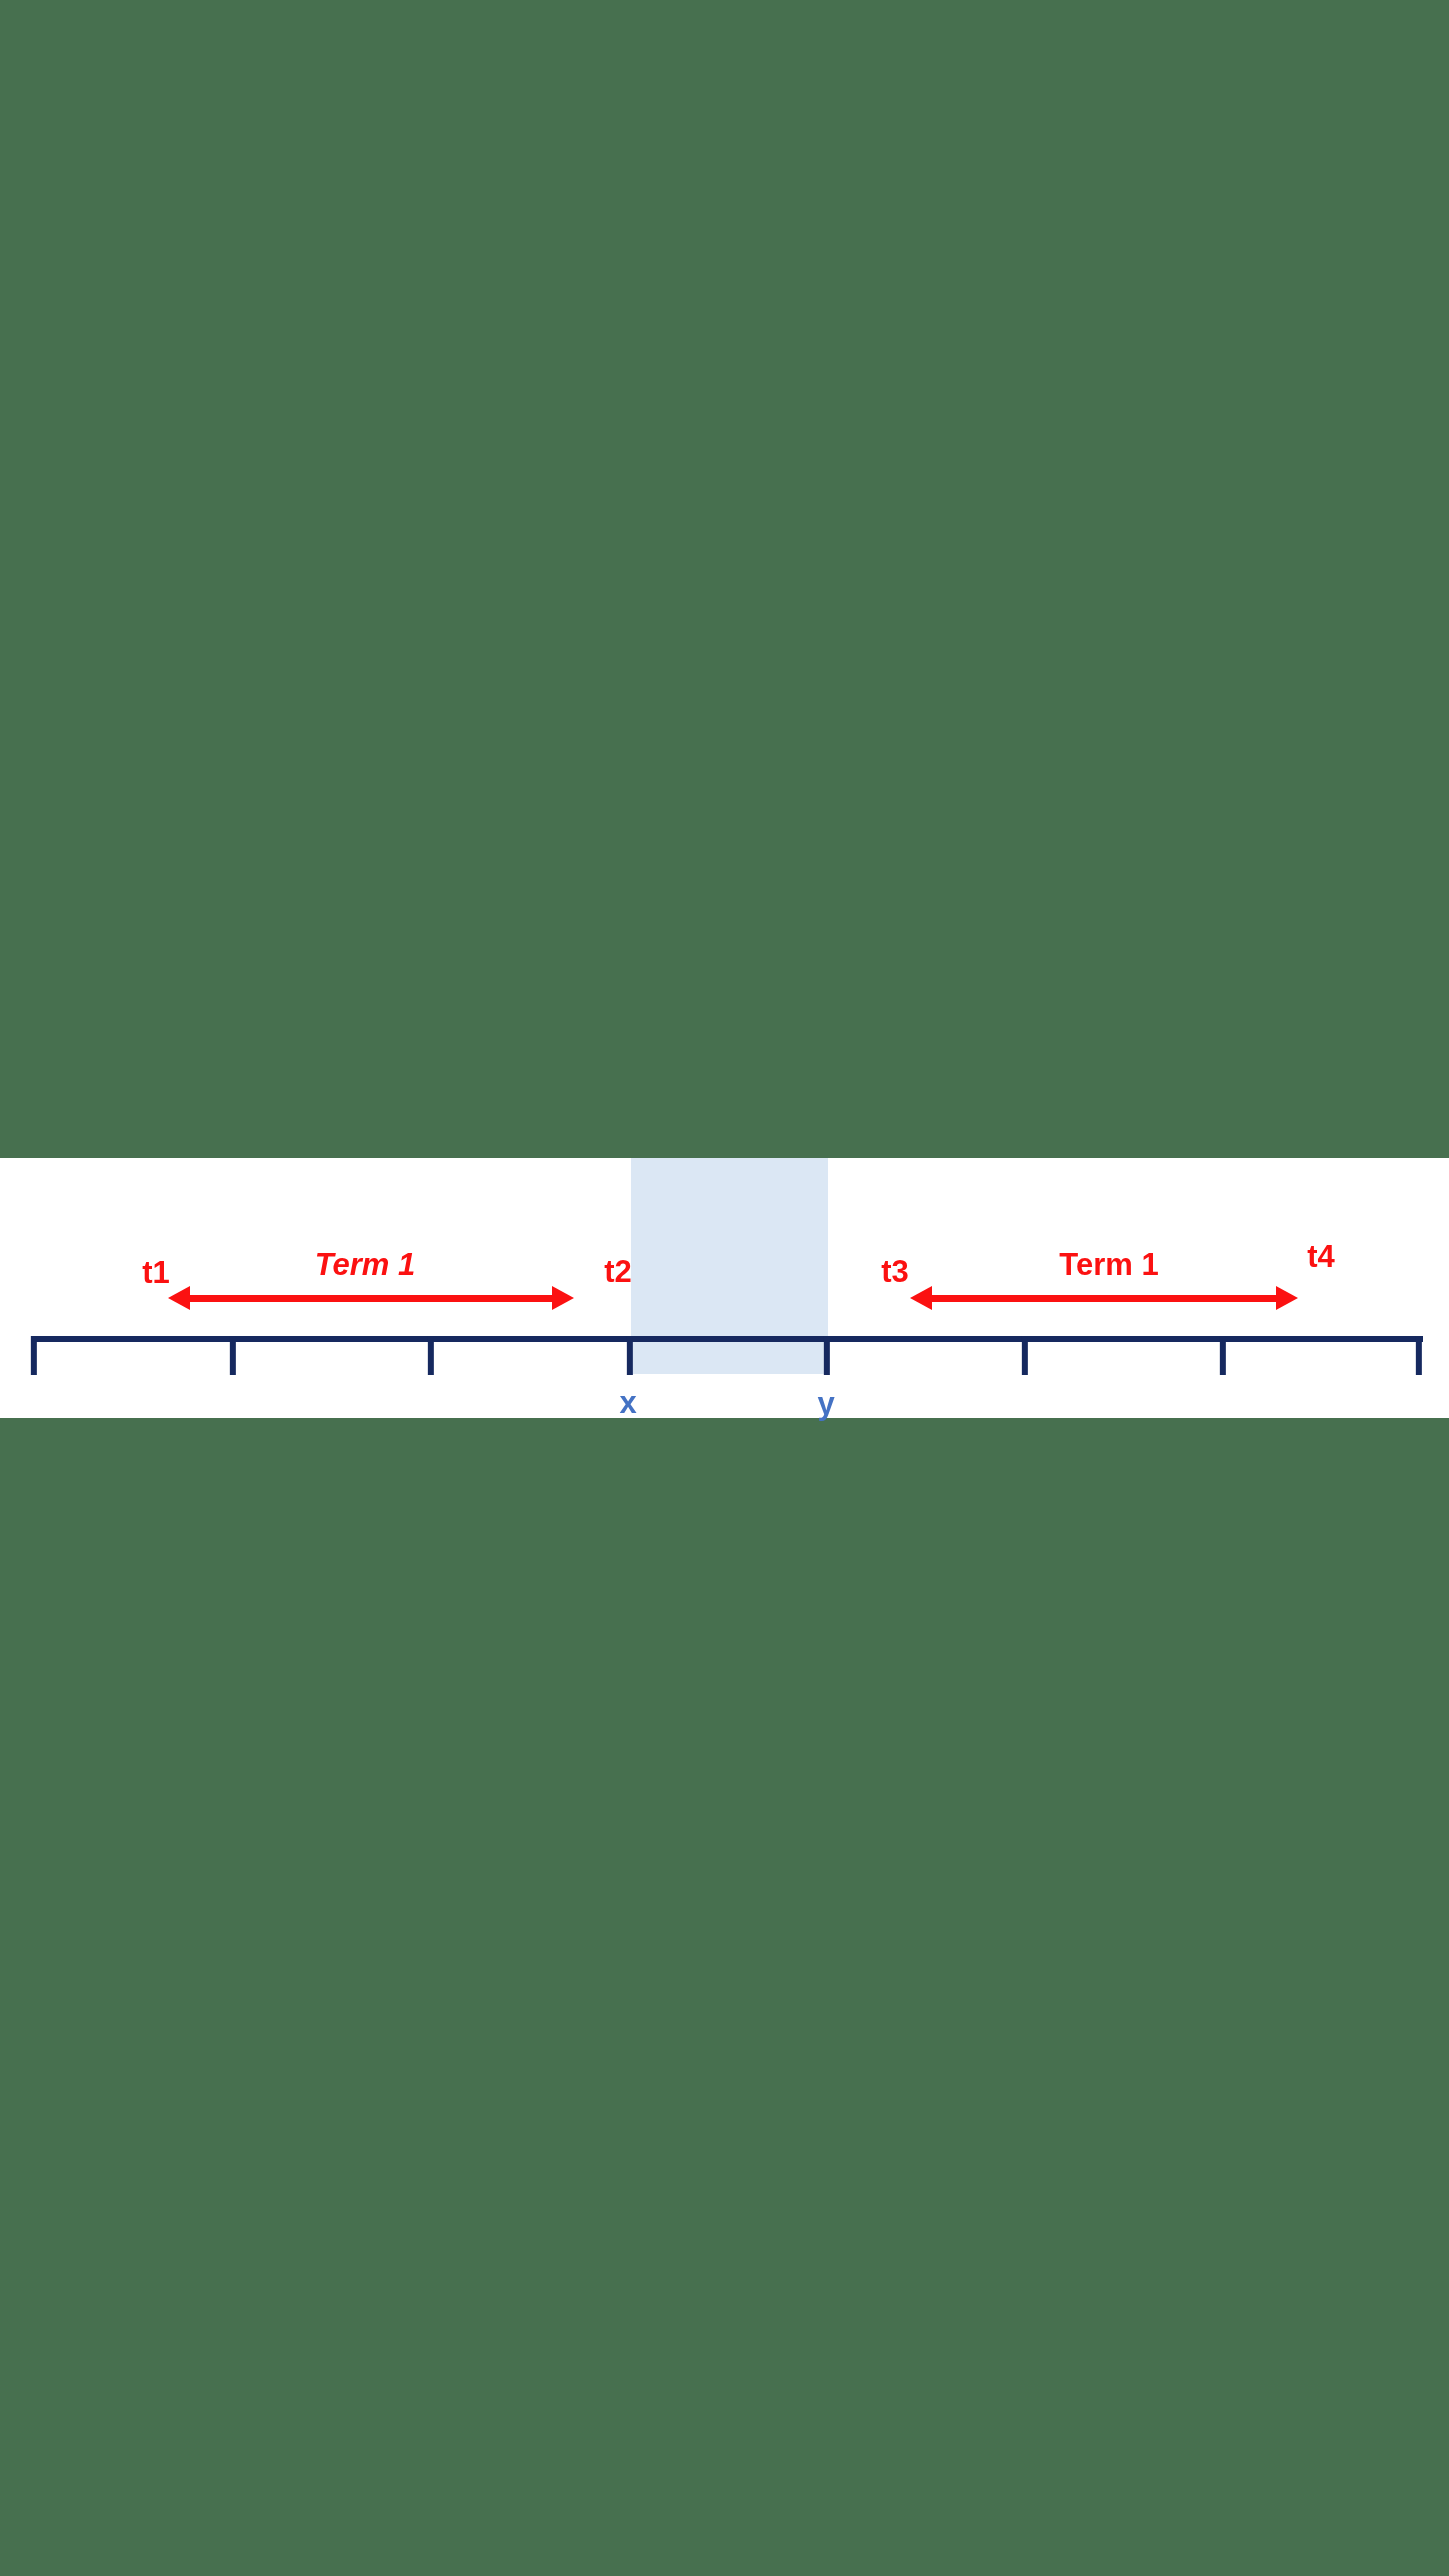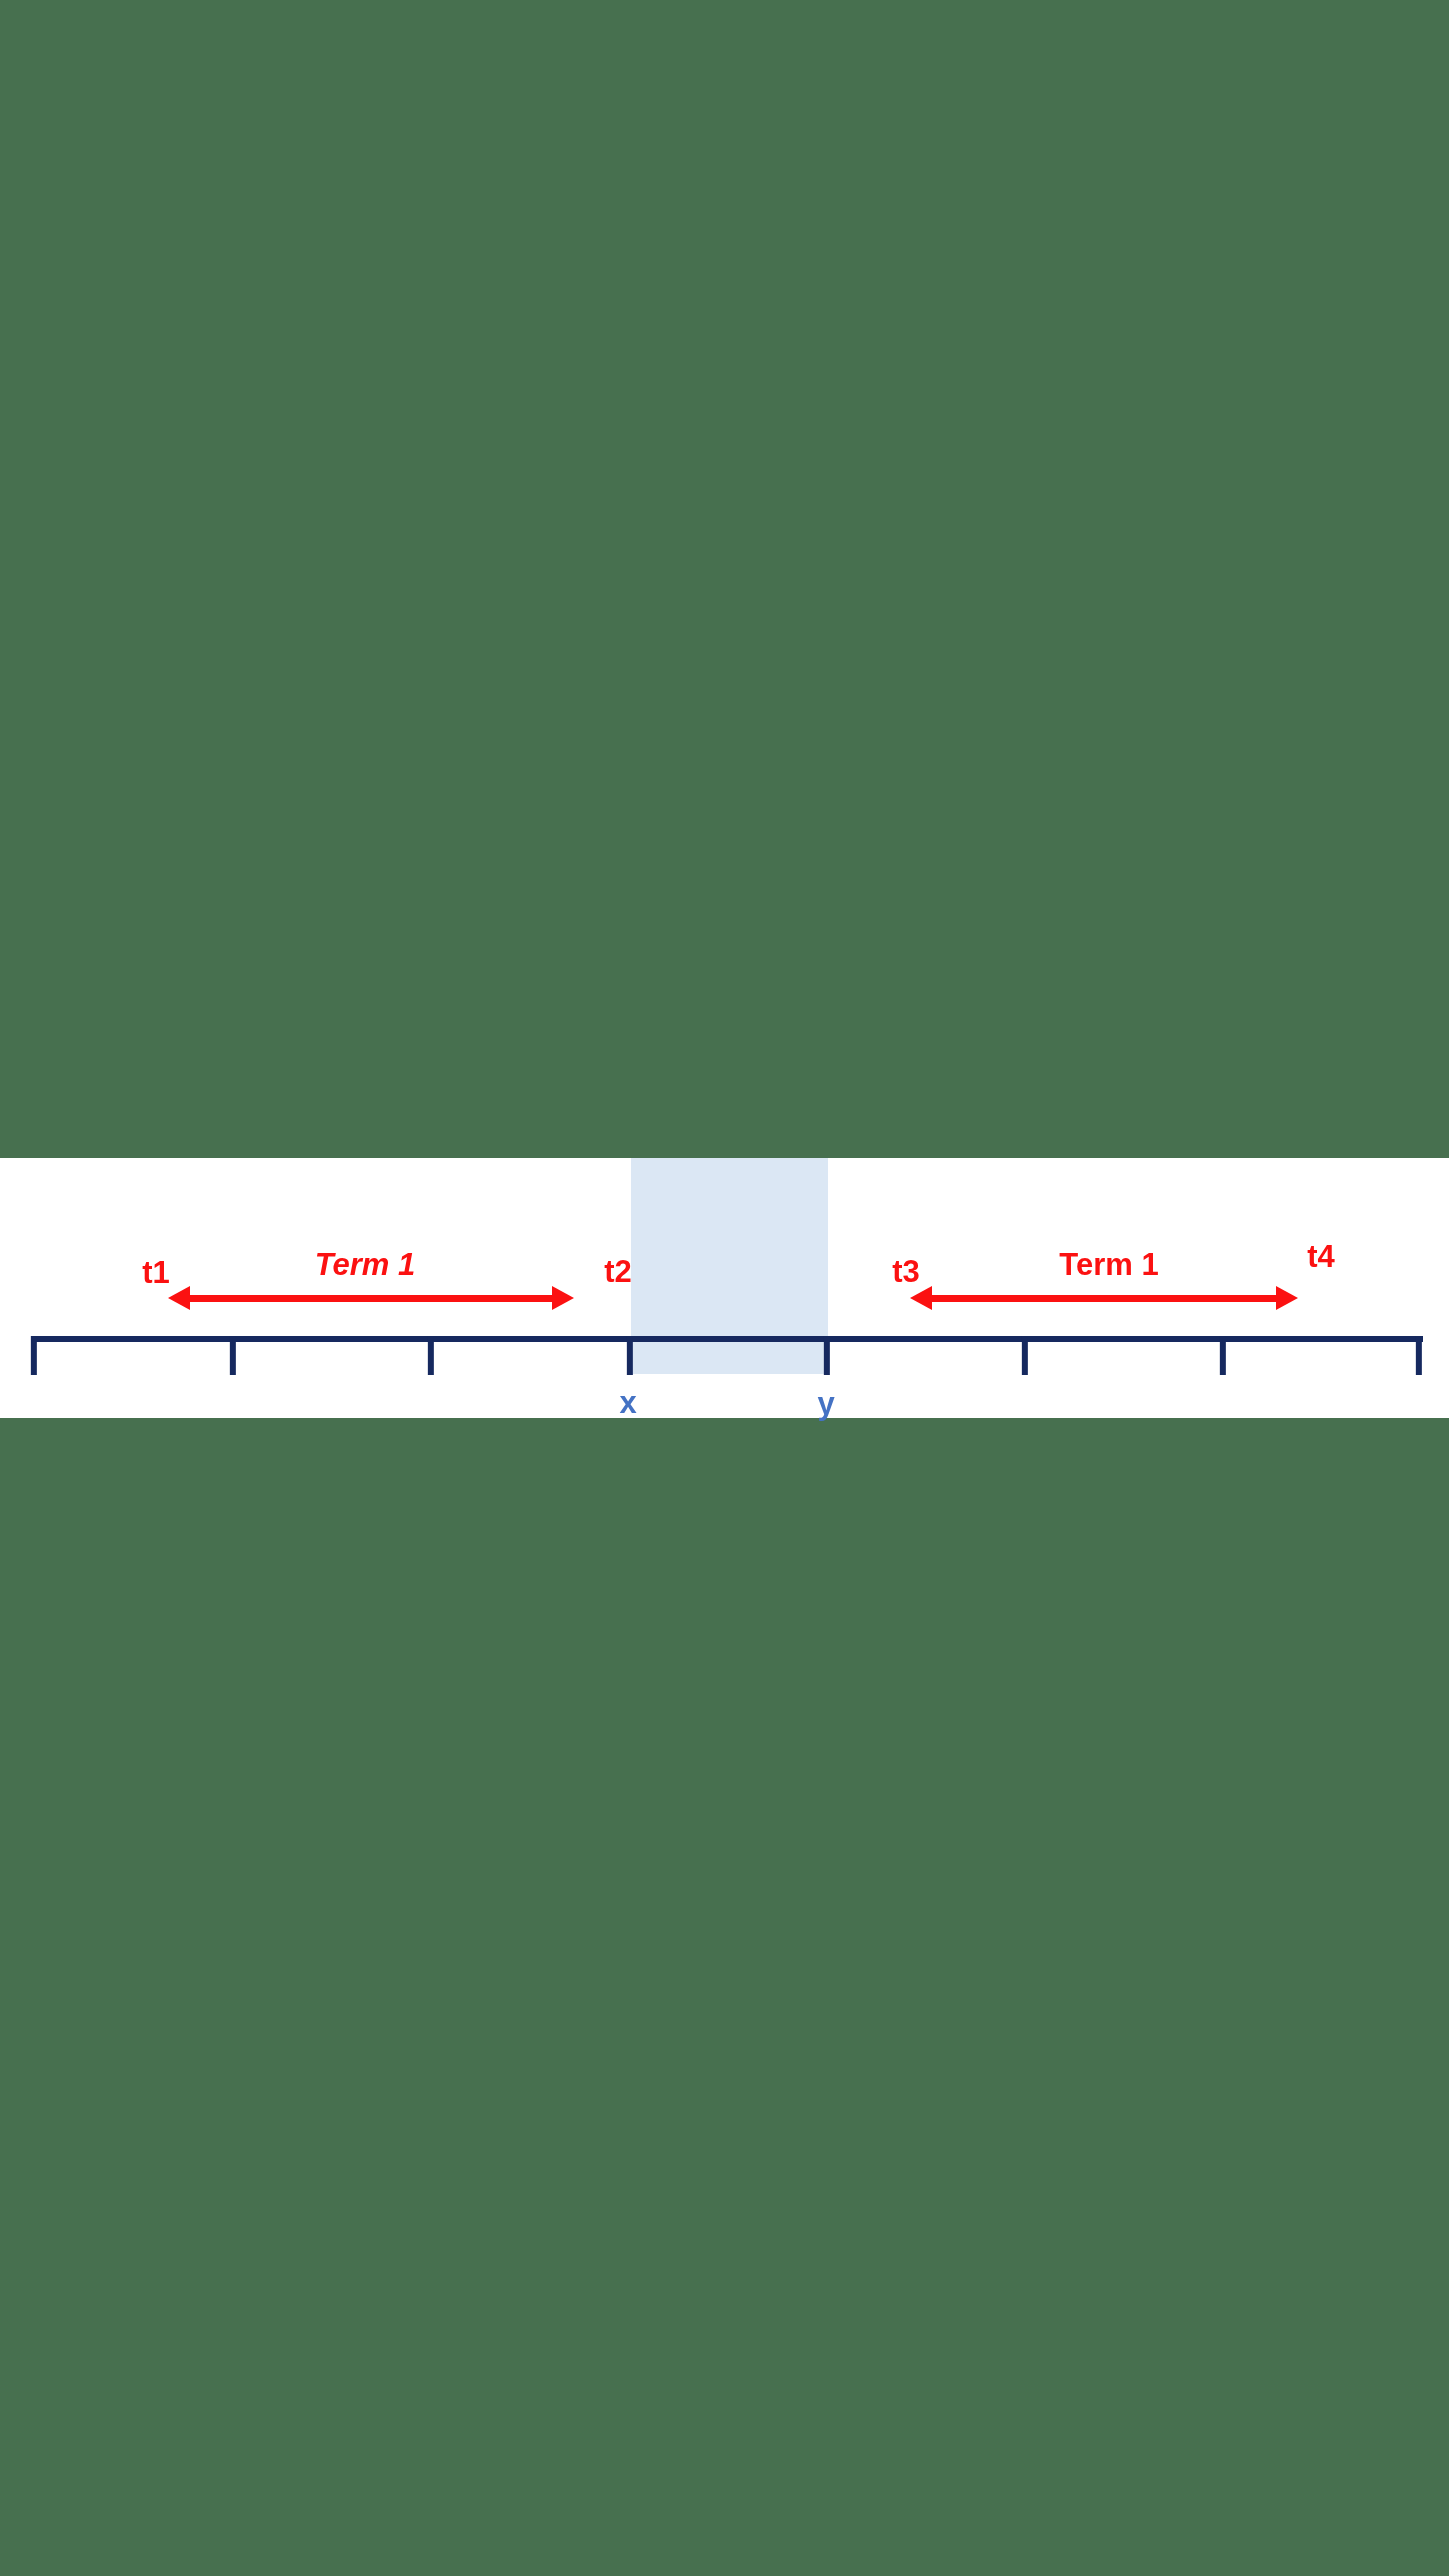--- a/index.html
+++ b/index.html
@@ -122,7 +122,7 @@
   
   .t1-label   { left: 156px;  top: 114px; }
   .t2-label   { left: 586px;  top: 113px; margin-left: 32px; }
-  .t3-label   { left: 895px;  top: 113px; margin-left: 11px; }
+  .t3-label   { left: 895px;  top: 113px; }
   .t4-label   { left: 1321px; top: 98px; text-align: right; }
   .term1-label{ left: 365px;  top: 106px; font-style: italic; }
   .term2-label{ left: 1109px; top: 106px; }

